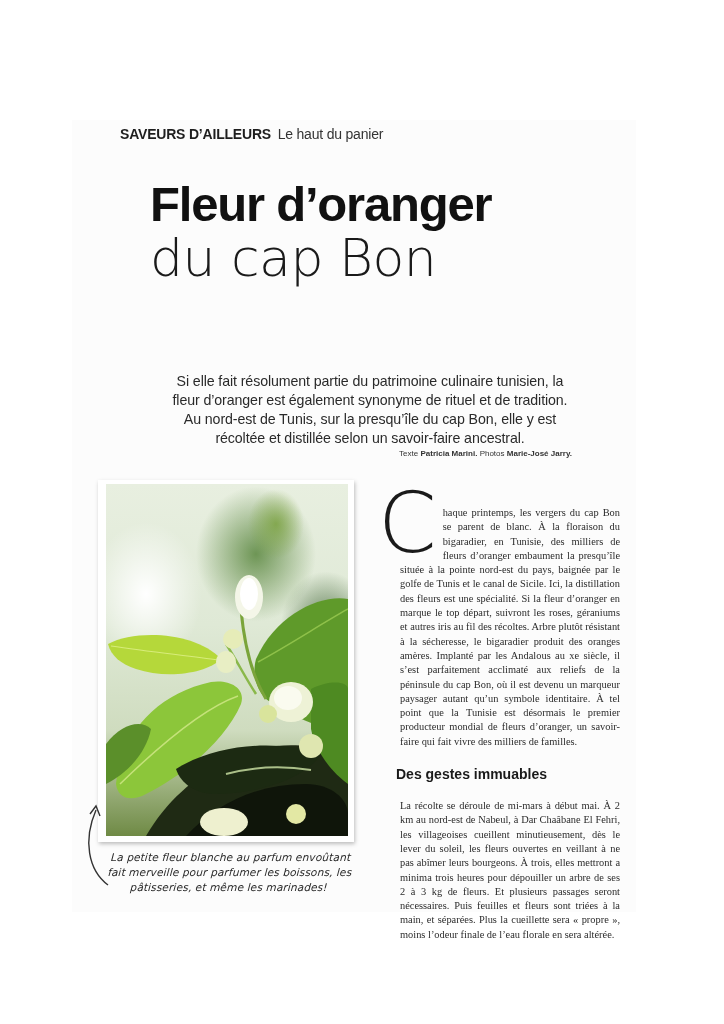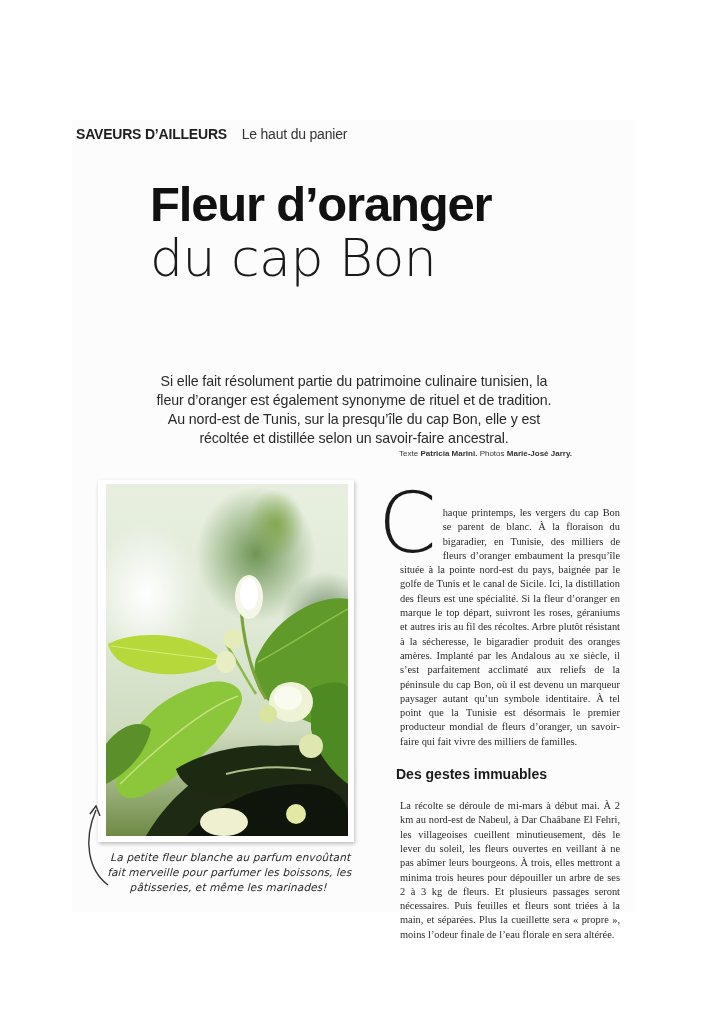--- a/index.html
+++ b/index.html
@@ -34,6 +34,7 @@
     }
     .rubric .section {
       font-weight: bold;
+      margin-left: 44px;
     }
     .rubric .subsection {
       font-weight: normal;

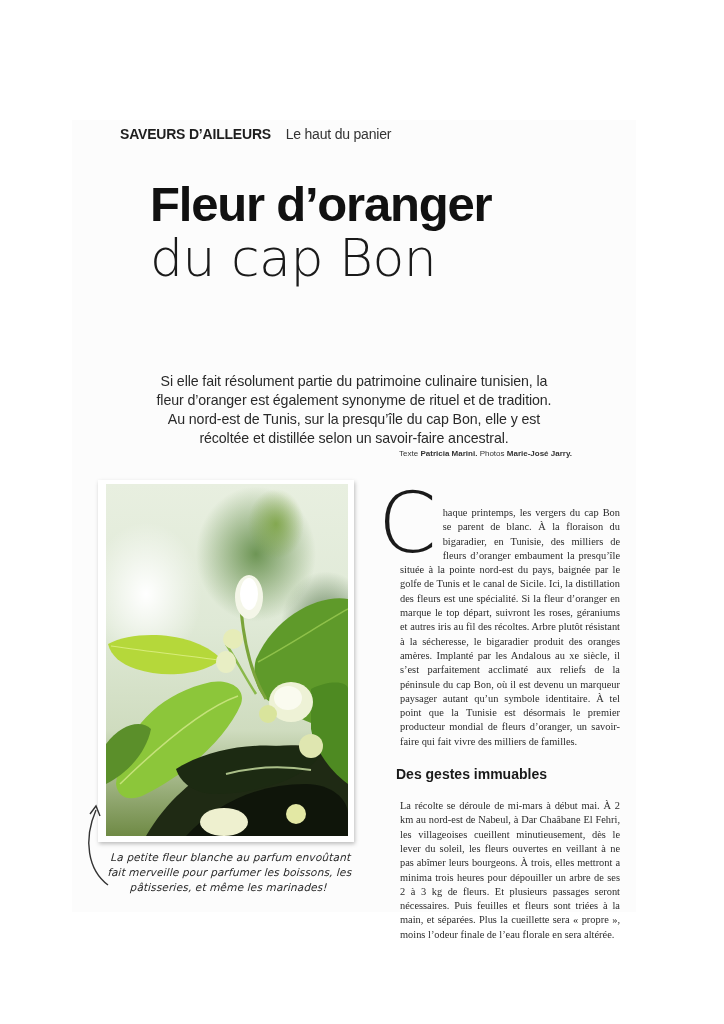--- a/index.html
+++ b/index.html
@@ -39,7 +39,7 @@
     .rubric .subsection {
       font-weight: normal;
       color: #333;
-      margin-left: 11px;
+      margin-left: 3px;
     }
     .title-block {
       position: absolute;

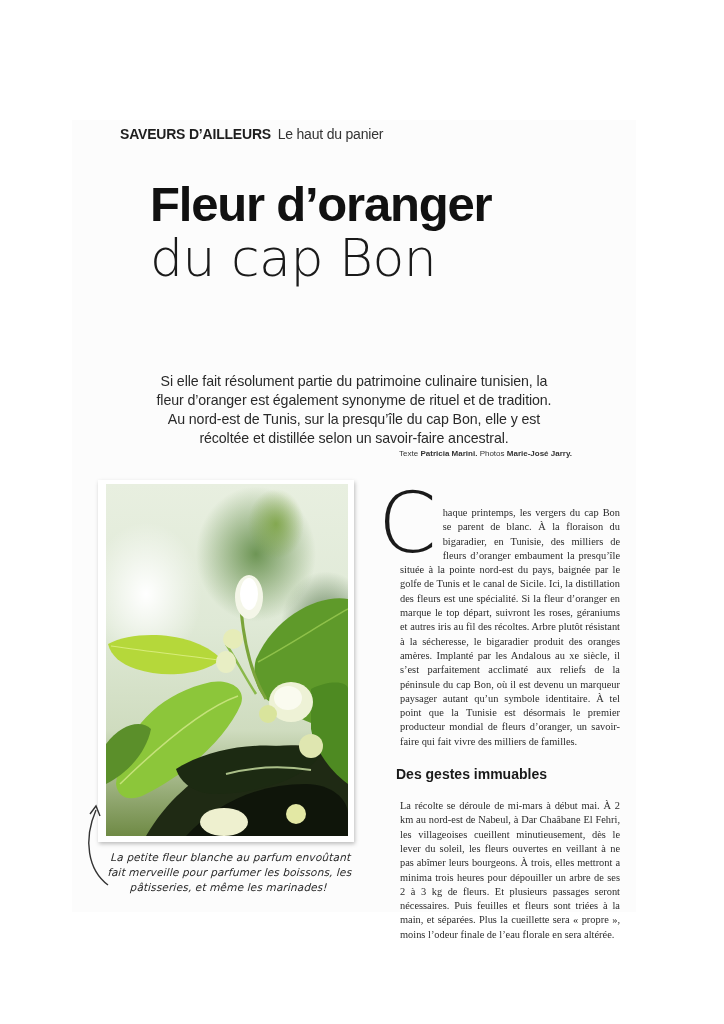--- a/index.html
+++ b/index.html
@@ -69,7 +69,7 @@
     }
     .standfirst {
       position: absolute;
-      left: 152px;
+      left: 168px;
       top: 372px;
       width: 404px;
       text-align: center;

